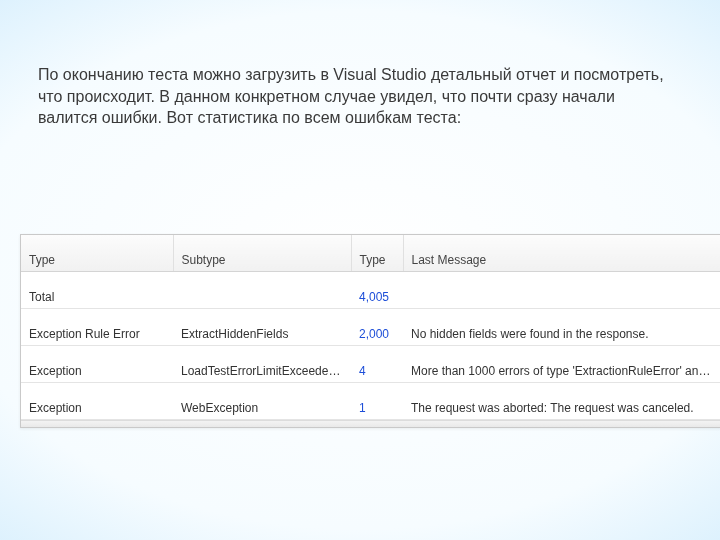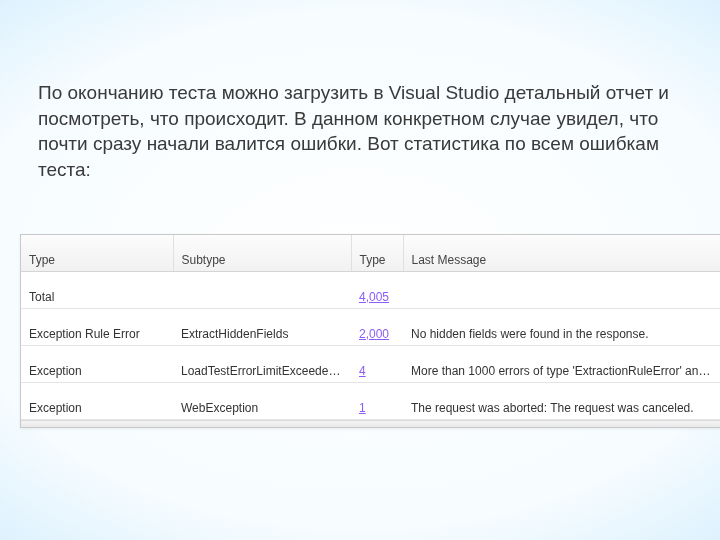--- a/index.html
+++ b/index.html
@@ -20,9 +20,9 @@
   .intro {
     position: absolute;
     left: 38px;
-    top: 80px;
+    top: 64px;
     width: 640px;
-    font-size: 19px;
+    font-size: 16px;
     line-height: 1.35;
     color: #3a3a3a;
   }

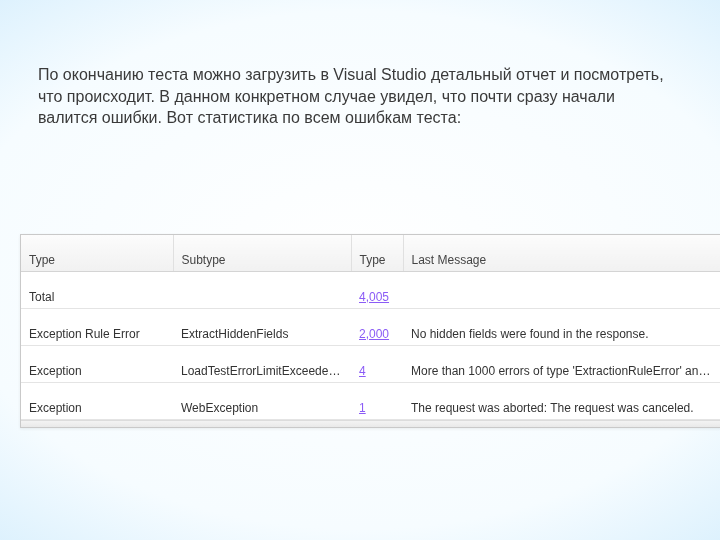--- a/index.html
+++ b/index.html
@@ -72,8 +72,7 @@
   .col-count   { width: 52px;  }
   .col-msg     { }
   .count-link {
-    color: #8b5cf6;
-    text-decoration: underline;
+    color: #1d4ed8;
     cursor: pointer;
   }
   .panel-footer {

